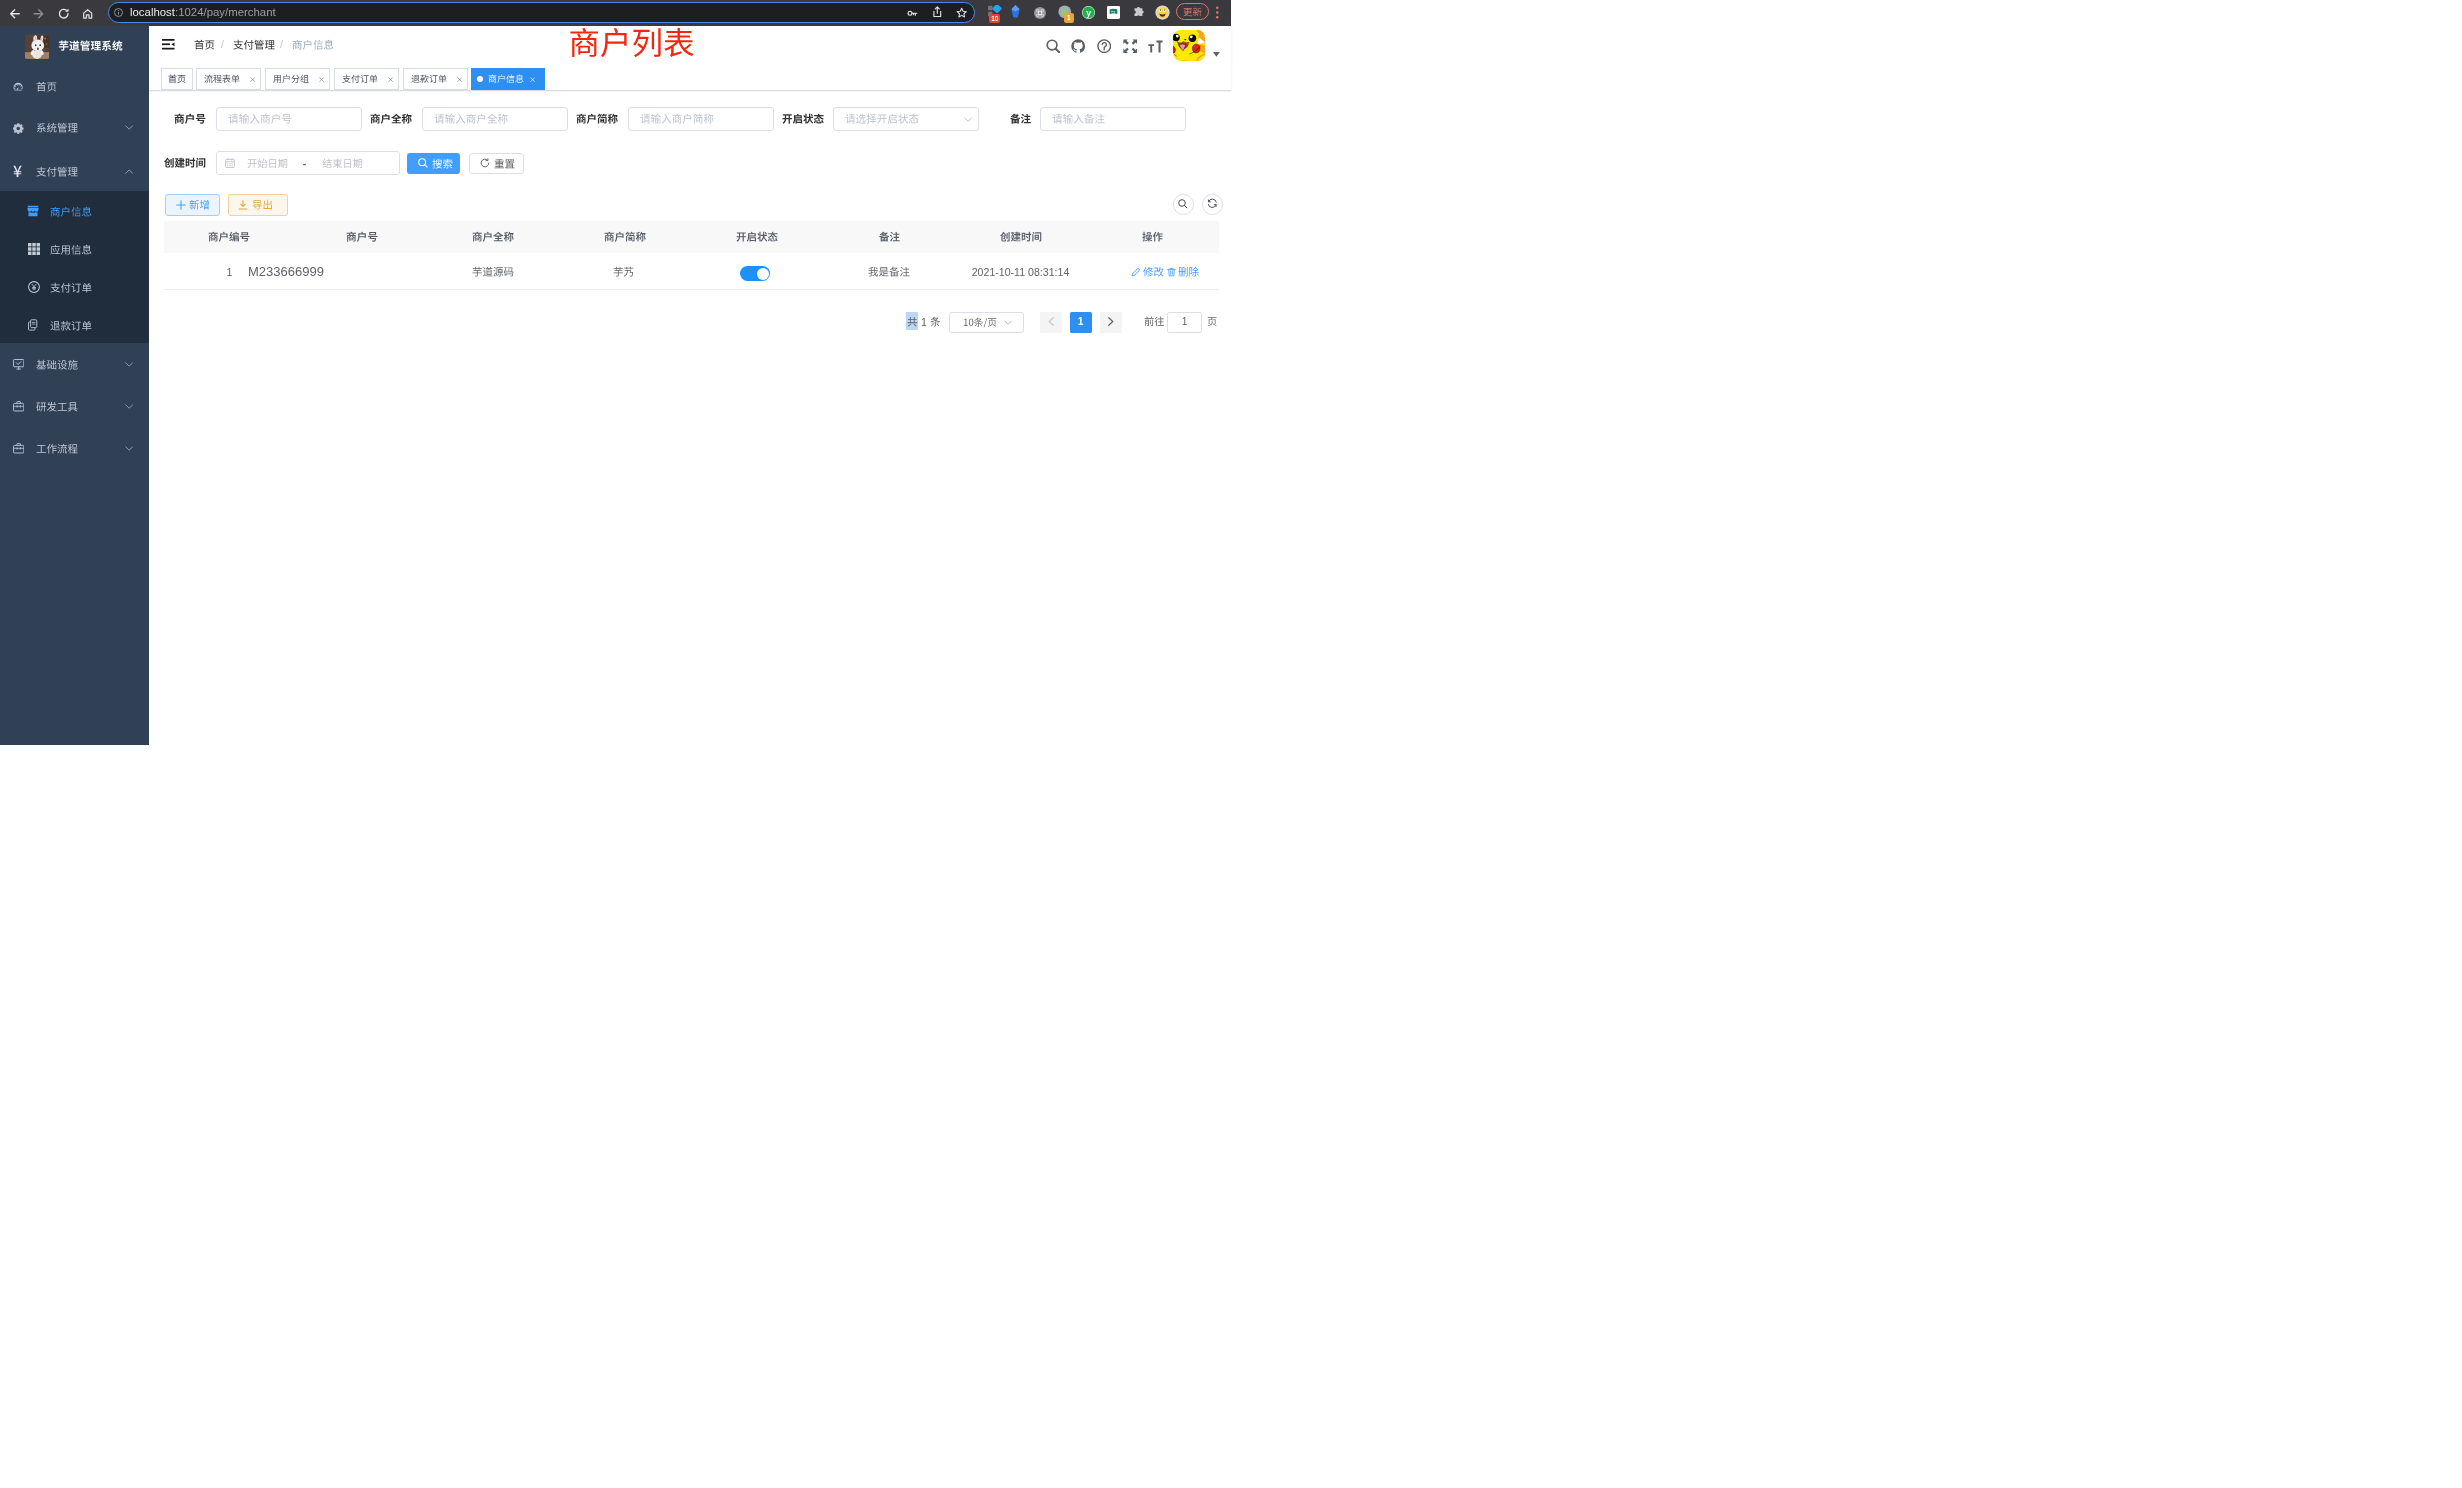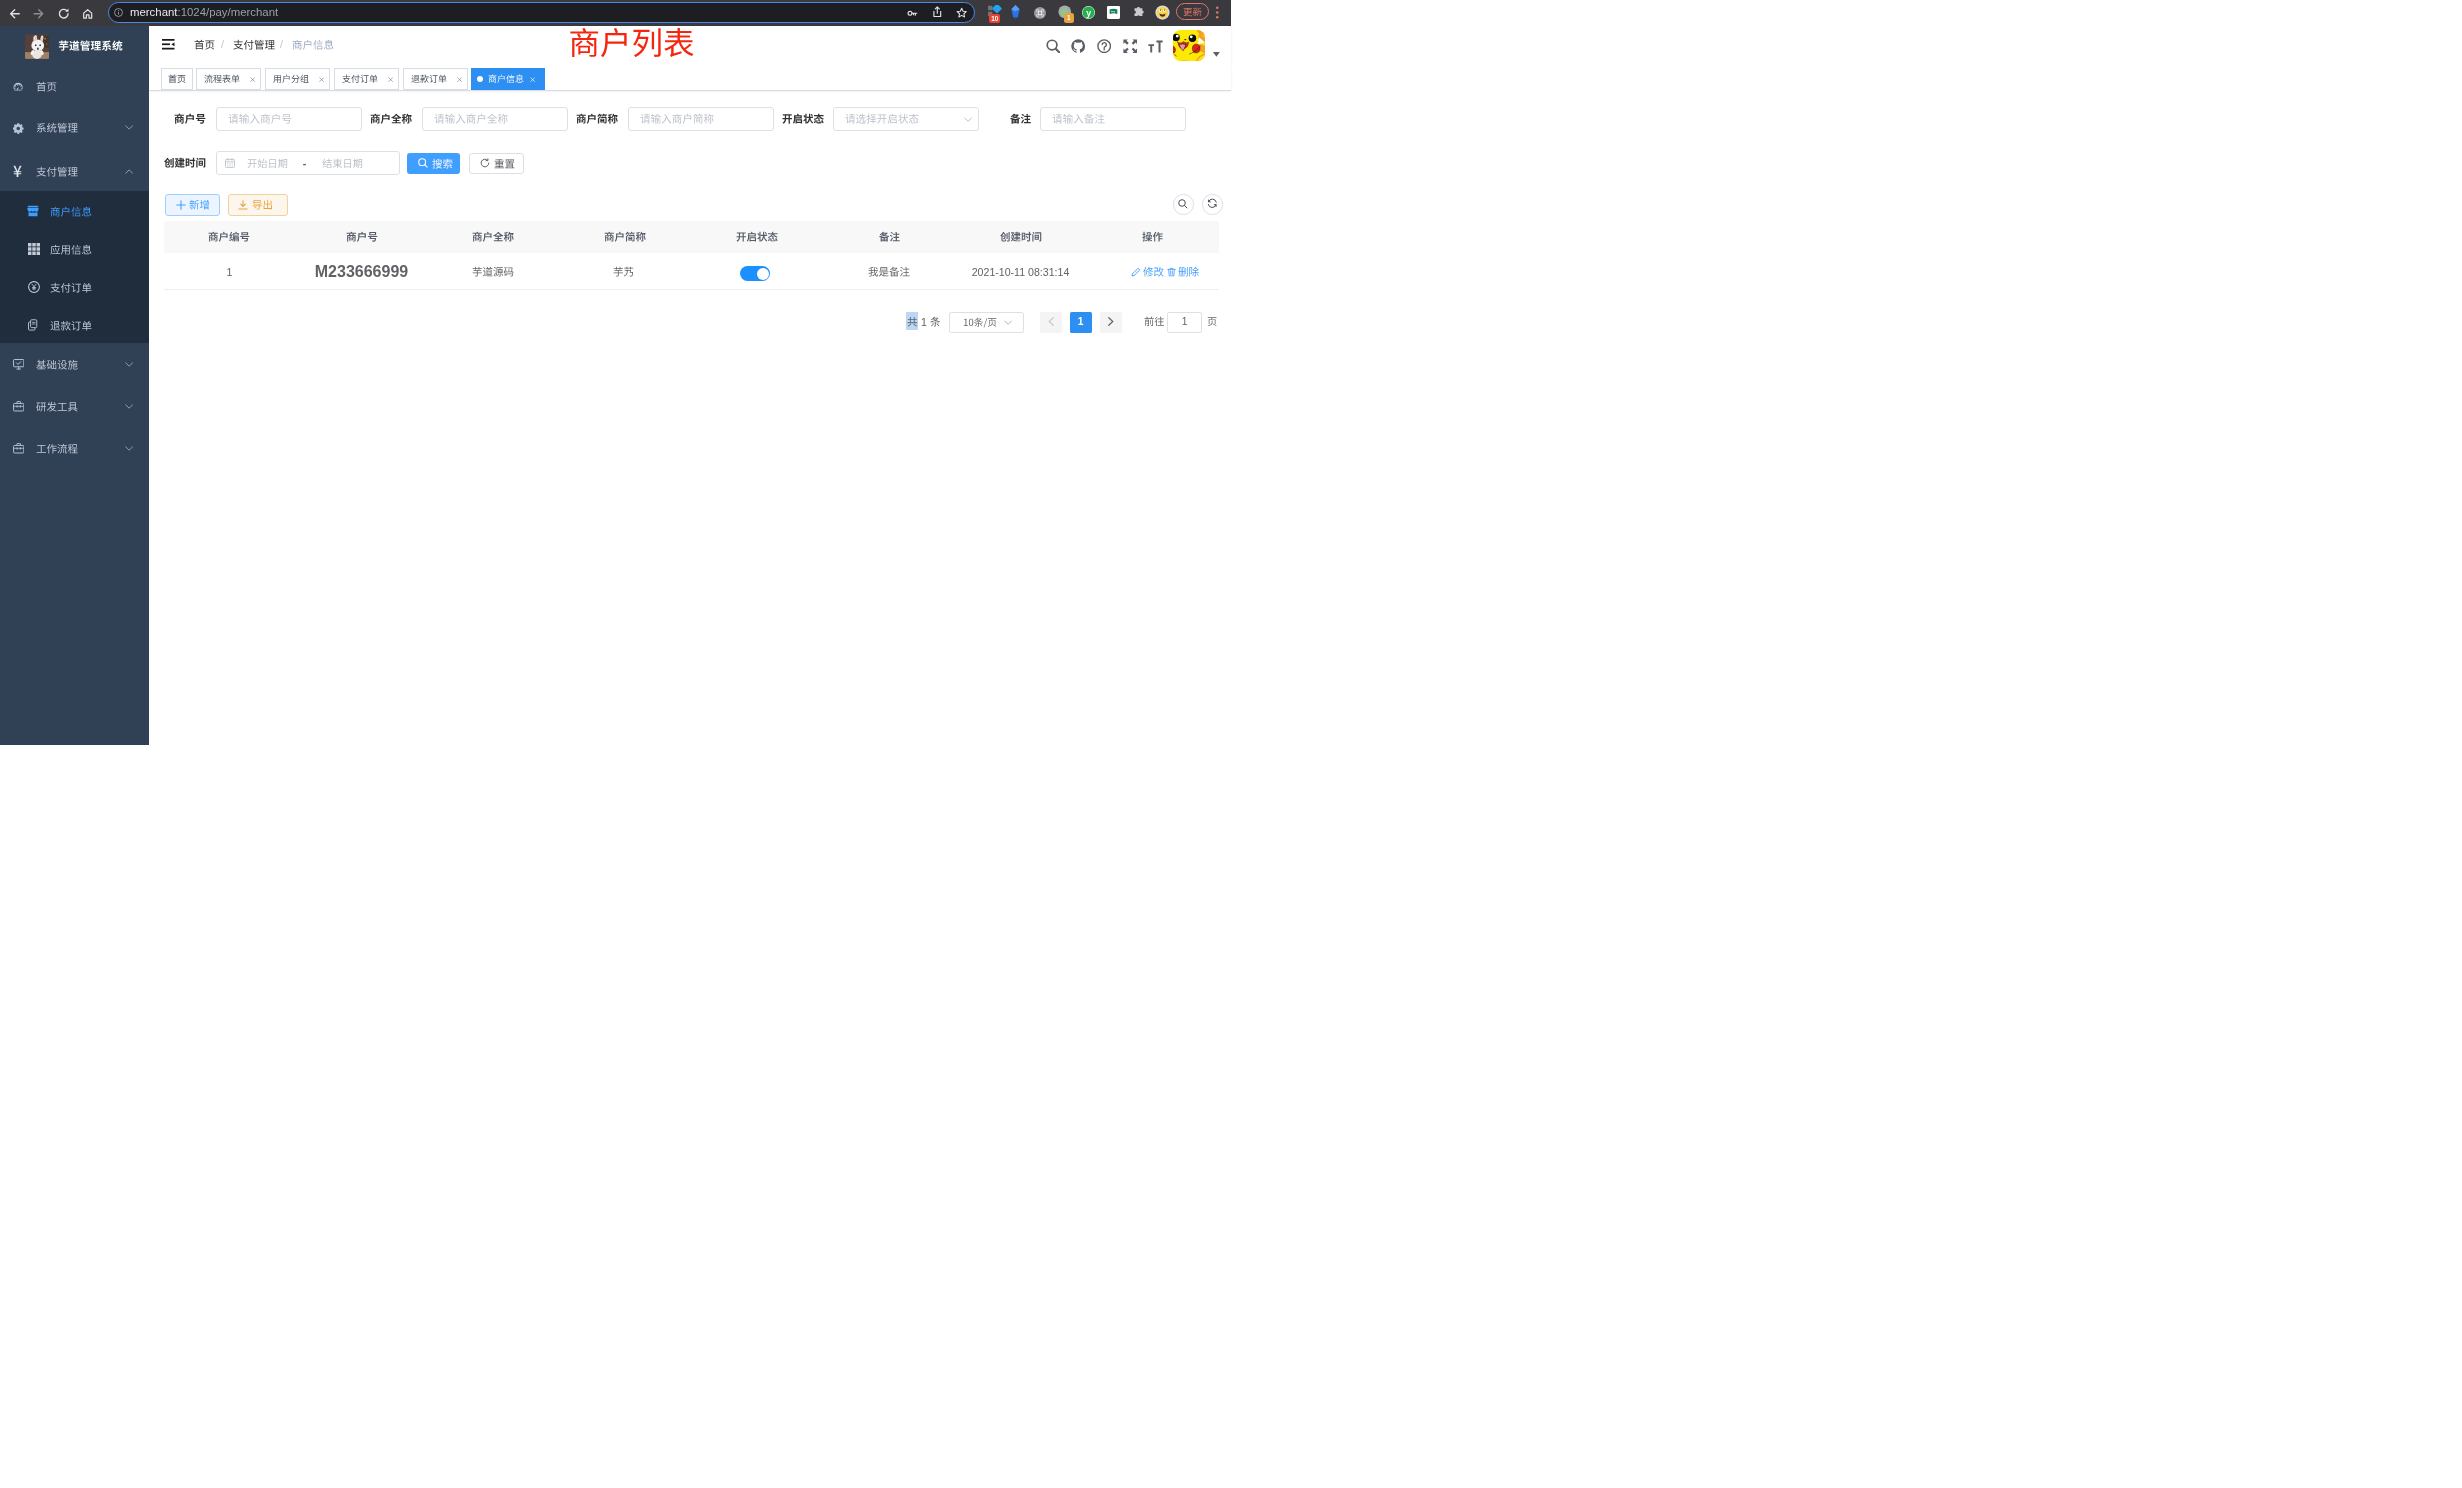--- a/index.html
+++ b/index.html
@@ -24,7 +24,7 @@
     <rect x="5.4" y="5.2" width="1.2" height="3.6" fill="#9aa0a6"></rect>
     <rect x="5.4" y="2.9" width="1.2" height="1.3" fill="#9aa0a6"></rect>
   </svg>
-<div class="abs" style="left:130px;top:4.2px;font-size:11.4px;line-height:16.7px;white-space:nowrap"><span style="color:#e9eaee">merchant</span><span style="color:#9aa0a6">:1024/pay/merchant</span></div>
+<div class="abs" style="left:130px;top:4.2px;font-size:11.4px;line-height:16.7px;white-space:nowrap"><span style="color:#e9eaee">localhost</span><span style="color:#9aa0a6">:1024/pay/merchant</span></div>
 <svg class="abs" style="left:907px;top:7.6px;" width="10.6" height="10.6" viewBox="0 0 14 14">
     <circle cx="4" cy="7" r="2.6" stroke="#dee1e6" stroke-width="1.5" fill="none"></circle>
     <path d="M6.6 7H13M11 7v2.6M8.7 7v1.8" stroke="#dee1e6" stroke-width="1.5" fill="none" stroke-linecap="round"></path>

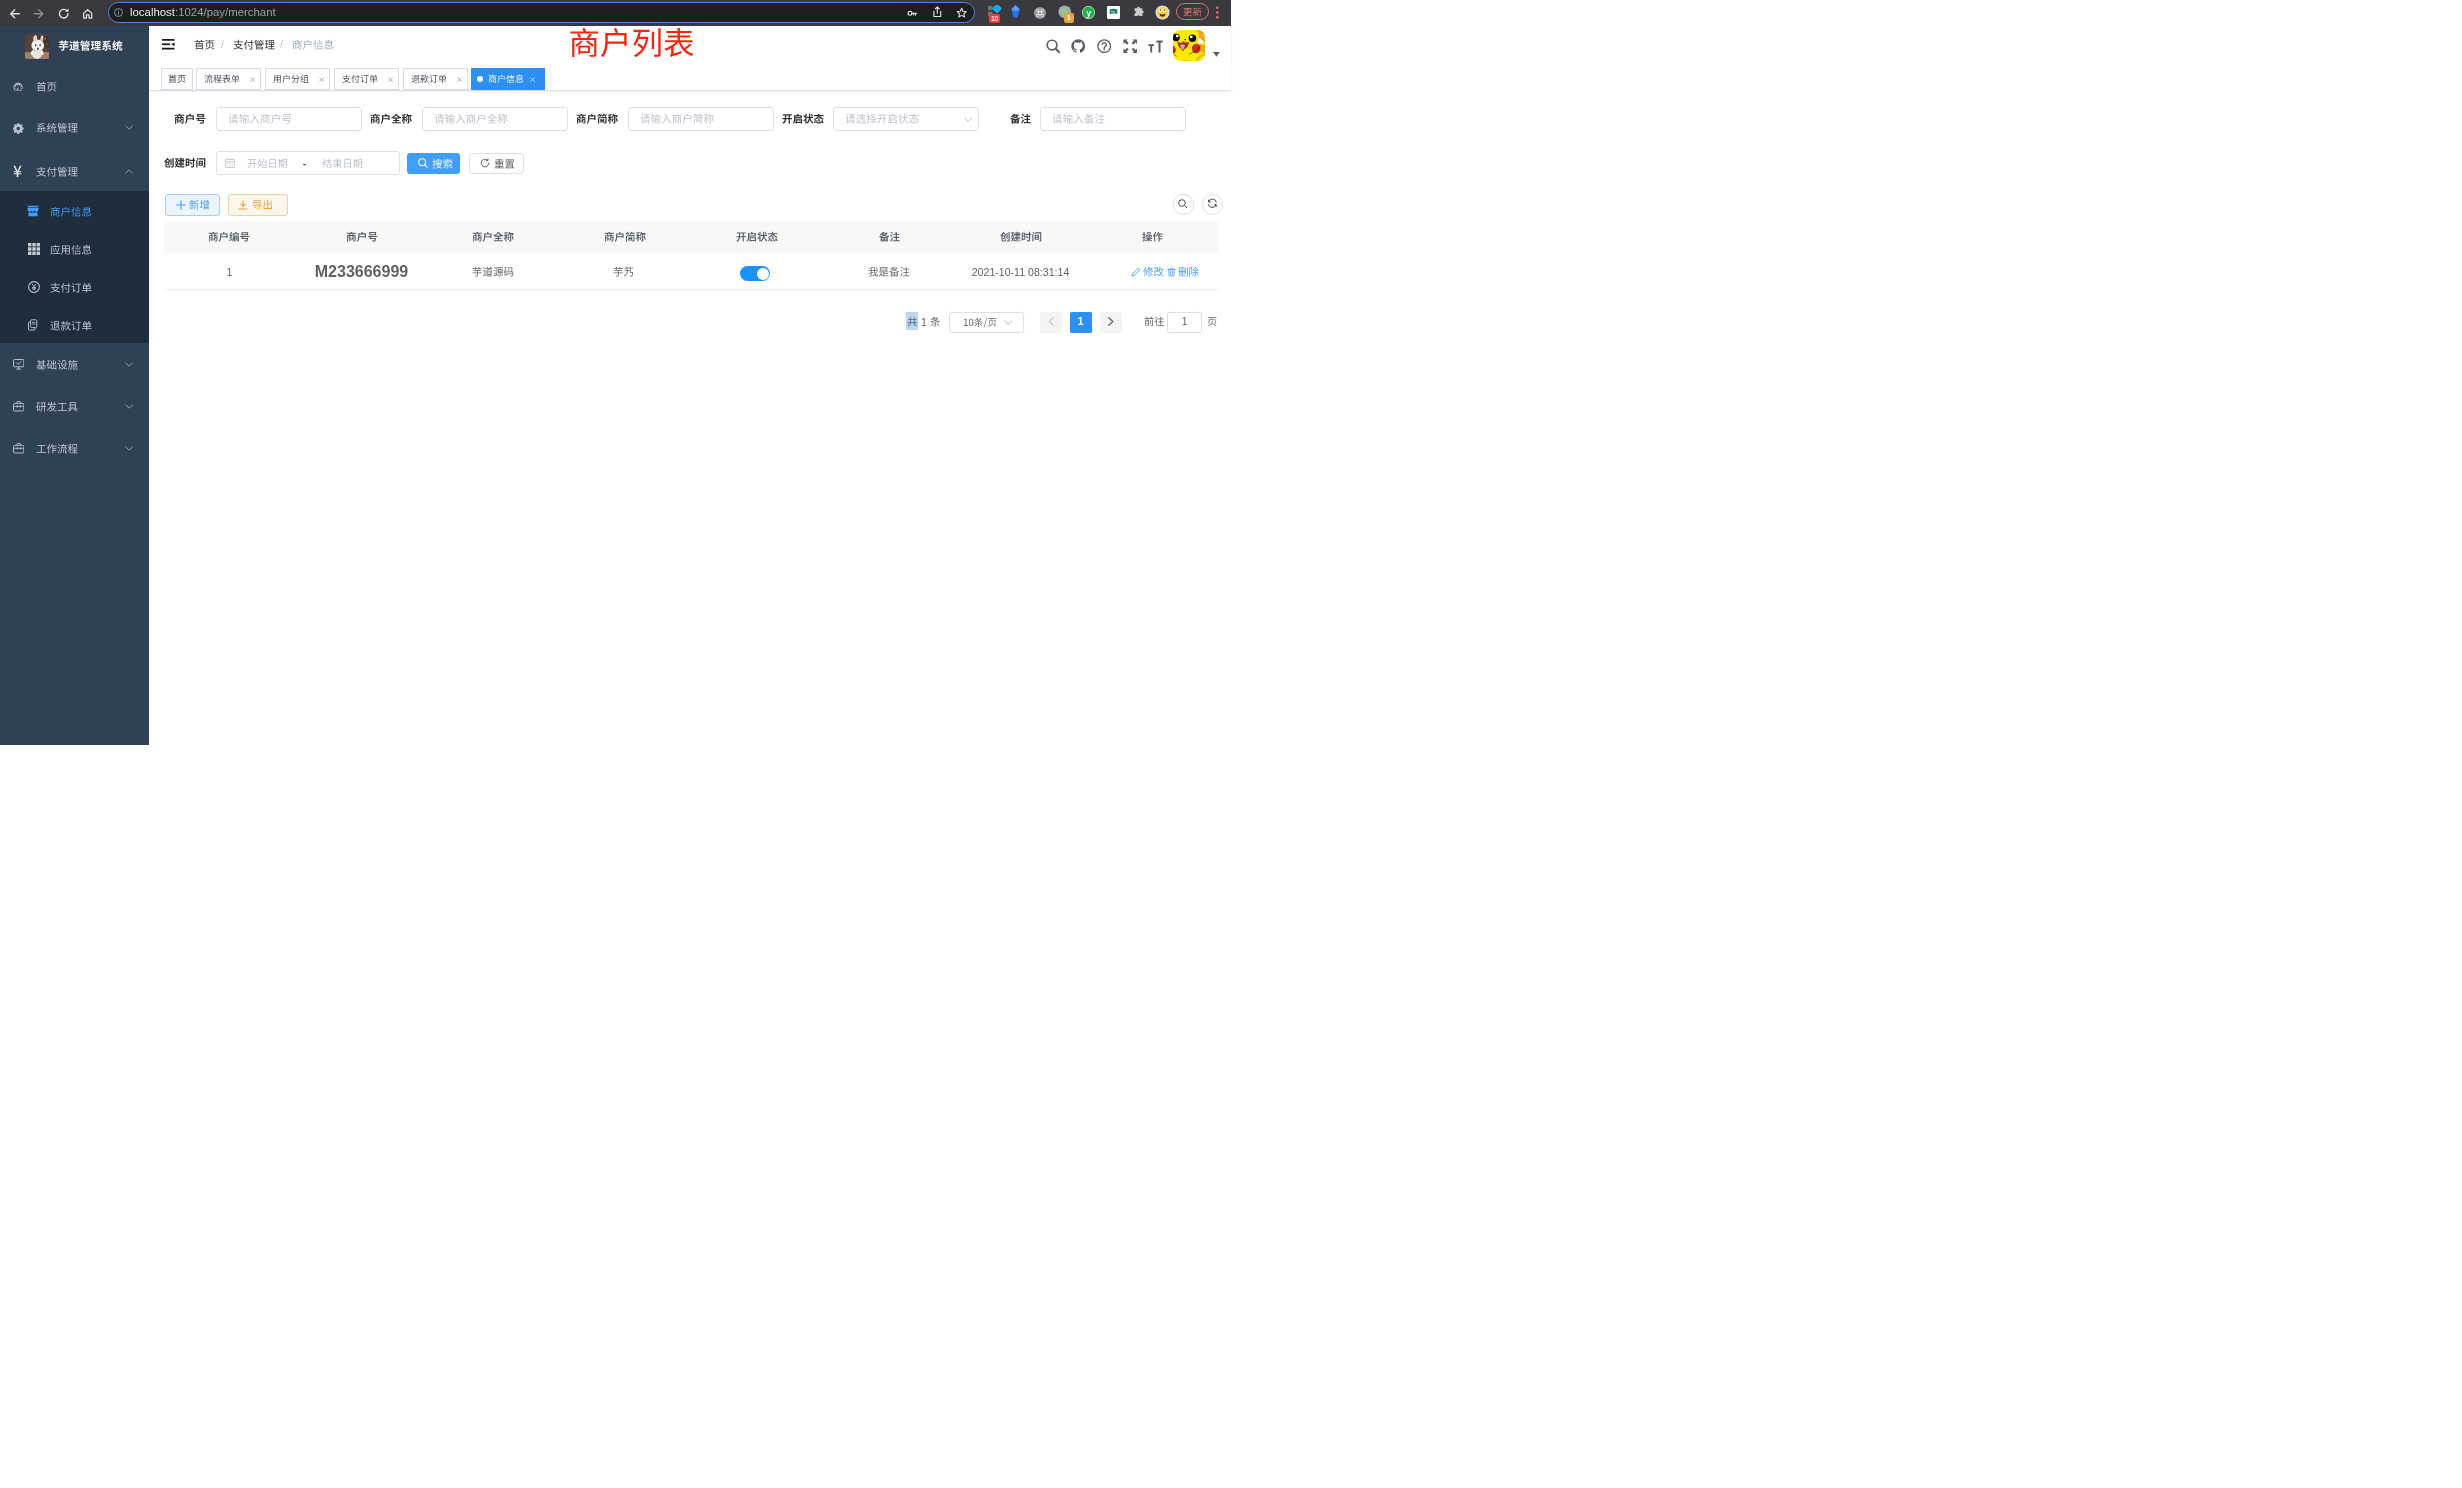--- a/index.html
+++ b/index.html
@@ -477,7 +477,7 @@
   </svg>
 <div class="abs" style="left:164px;top:253px;width:1055px;height:37px;background:#fff;border-bottom:0.8px solid #ebeef5"></div>
 <div class="abs" style="left:116px;top:264px;width:227px;text-align:center;font-size:10.6px;line-height:16px;color:#606266;font-weight:400;white-space:nowrap">1</div>
-<div class="abs" style="left:248px;top:264px;width:227px;text-align:center;font-size:16px;line-height:16px;color:#606266;font-weight:700;white-space:nowrap">M233666999</div>
+<div class="abs" style="left:248px;top:264px;width:227px;text-align:left;font-size:13px;line-height:16px;color:#606266;font-weight:400;white-space:nowrap">M233666999</div>
 <svg class="abs" style="left:472px;top:265px" width="42" height="14" viewBox="0 0 56.0 18.2">
     <path transform="translate(0 14.0)" d="M0.9 -10.3L13.1 -10.3L13.1 -9.4L0.9 -9.4ZM1.9 -7.5L12.2 -7.5L12.2 -6.6L1.9 -6.6ZM0.8 -4.4L13.2 -4.4L13.2 -3.4L0.8 -3.4ZM4.1 -11.8L5.1 -11.8L5.1 -8L4.1 -8ZM8.8 -11.8L9.8 -11.8L9.8 -8L8.8 -8ZM6.5 -7.3L7.6 -7.3L7.6 -0.3Q7.6 0.2 7.4 0.5Q7.3 0.7 6.9 0.9Q6.5 1 5.9 1Q5.2 1.1 4.3 1.1Q4.2 0.9 4.2 0.7Q4.1 0.5 4 0.3Q3.9 0.2 3.9 0Q4.4 0 4.9 0Q5.3 0 5.7 0Q6 0 6.2 0Q6.4 0 6.5 -0Q6.5 -0.1 6.5 -0.3ZM18.4 -9.9L27.3 -9.9L27.3 -9L18.4 -9ZM22.2 -9.5L23.4 -9.4Q23.2 -8.9 23 -8.4Q22.7 -7.8 22.5 -7.4L21.7 -7.6Q21.8 -8 22 -8.6Q22.1 -9.1 22.2 -9.5ZM24.6 -11.8L25.7 -11.5Q25.3 -10.9 25 -10.4Q24.6 -9.9 24.3 -9.5L23.5 -9.8Q23.7 -10 23.9 -10.4Q24.1 -10.7 24.3 -11.1Q24.5 -11.5 24.6 -11.8ZM19.8 -11.4L20.7 -11.8Q21 -11.5 21.3 -11Q21.6 -10.6 21.7 -10.2L20.8 -9.8Q20.6 -10.2 20.4 -10.6Q20.1 -11.1 19.8 -11.4ZM17.7 -6.8L17.7 -1.2L16.7 -1.2L16.7 -5.8L14.7 -5.8L14.7 -6.8ZM14.9 -10.7L15.7 -11.2Q16.1 -10.9 16.5 -10.5Q16.9 -10.1 17.2 -9.7Q17.6 -9.3 17.8 -8.9L16.9 -8.3Q16.7 -8.7 16.4 -9.1Q16 -9.5 15.7 -9.9Q15.3 -10.4 14.9 -10.7ZM17.2 -1.5Q17.5 -1.5 17.9 -1.3Q18.2 -1.1 18.8 -0.7Q19.4 -0.4 20.3 -0.2Q21.2 -0.1 22.4 -0.1Q23.2 -0.1 24.1 -0.2Q25 -0.2 25.9 -0.3Q26.8 -0.3 27.5 -0.4Q27.4 -0.3 27.3 -0.1Q27.3 0.1 27.2 0.3Q27.2 0.5 27.2 0.6Q26.8 0.7 26.2 0.7Q25.6 0.7 24.9 0.7Q24.2 0.8 23.5 0.8Q22.9 0.8 22.4 0.8Q21.1 0.8 20.2 0.6Q19.3 0.5 18.5 0.1Q18.1 -0.2 17.8 -0.4Q17.4 -0.7 17.2 -0.7Q16.9 -0.7 16.6 -0.4Q16.3 -0.2 16 0.1Q15.6 0.5 15.2 1L14.6 0.1Q15.3 -0.6 16 -1.1Q16.6 -1.5 17.2 -1.5ZM20.4 -5.2L20.4 -4L25.1 -4L25.1 -5.2ZM20.4 -3.2L20.4 -2.1L25.1 -2.1L25.1 -3.2ZM20.4 -7.1L20.4 -5.9L25.1 -5.9L25.1 -7.1ZM19.4 -7.9L26.1 -7.9L26.1 -1.2L19.4 -1.2ZM33.1 -11.1L41.3 -11.1L41.3 -10.1L33.1 -10.1ZM32.7 -11.1L33.8 -11.1L33.8 -7.2Q33.8 -6.3 33.7 -5.2Q33.6 -4.2 33.4 -3Q33.2 -1.9 32.9 -0.9Q32.5 0.2 31.9 1.1Q31.8 1 31.6 0.9Q31.5 0.8 31.3 0.7Q31.1 0.6 31 0.5Q31.6 -0.3 31.9 -1.3Q32.3 -2.3 32.5 -3.3Q32.6 -4.4 32.7 -5.4Q32.7 -6.4 32.7 -7.2ZM35.5 -5.7L35.5 -4.5L39.8 -4.5L39.8 -5.7ZM35.5 -7.7L35.5 -6.5L39.8 -6.5L39.8 -7.7ZM34.6 -8.5L40.8 -8.5L40.8 -3.7L34.6 -3.7ZM35.1 -2.9L36 -2.6Q35.8 -2.1 35.5 -1.6Q35.2 -1 34.9 -0.6Q34.5 -0.1 34.2 0.3Q34.1 0.2 34 0.1Q33.8 0 33.7 -0.1Q33.5 -0.2 33.4 -0.3Q33.9 -0.8 34.3 -1.5Q34.8 -2.2 35.1 -2.9ZM39 -2.6L39.9 -3Q40.2 -2.6 40.5 -2.1Q40.8 -1.6 41.1 -1.1Q41.4 -0.6 41.5 -0.3L40.6 0.1Q40.4 -0.2 40.2 -0.7Q39.9 -1.2 39.6 -1.7Q39.3 -2.2 39 -2.6ZM37.1 -9.9L38.3 -9.7Q38.1 -9.2 37.8 -8.8Q37.6 -8.3 37.4 -8L36.6 -8.2Q36.7 -8.6 36.9 -9.1Q37 -9.6 37.1 -9.9ZM37.1 -4.1L38.1 -4.1L38.1 0Q38.1 0.4 38 0.6Q37.9 0.8 37.6 1Q37.3 1.1 36.9 1.1Q36.4 1.1 35.7 1.1Q35.7 0.9 35.6 0.7Q35.5 0.4 35.4 0.2Q35.9 0.2 36.3 0.2Q36.7 0.2 36.9 0.2Q37.1 0.2 37.1 0ZM29.2 -10.9L29.8 -11.6Q30.2 -11.4 30.7 -11.1Q31.1 -10.8 31.5 -10.6Q31.9 -10.3 32.2 -10.1L31.5 -9.3Q31.3 -9.5 30.9 -9.8Q30.5 -10 30 -10.3Q29.6 -10.6 29.2 -10.9ZM28.5 -7.1L29.1 -7.8Q29.5 -7.6 30 -7.4Q30.4 -7.1 30.8 -6.9Q31.2 -6.6 31.5 -6.4L30.9 -5.6Q30.6 -5.8 30.2 -6.1Q29.8 -6.3 29.4 -6.6Q28.9 -6.9 28.5 -7.1ZM28.8 0.3Q29.1 -0.2 29.5 -1Q29.9 -1.7 30.3 -2.6Q30.6 -3.4 31 -4.2L31.8 -3.6Q31.5 -2.9 31.2 -2.1Q30.8 -1.3 30.5 -0.5Q30.1 0.3 29.8 0.9ZM54.1 -5.6L55.2 -5.6Q55.2 -5.6 55.2 -5.5Q55.2 -5.5 55.1 -5.3Q55.1 -5.2 55.1 -5.1Q55 -3.3 54.8 -2.1Q54.6 -0.9 54.4 -0.3Q54.2 0.4 54 0.6Q53.8 0.8 53.6 0.9Q53.3 1 53 1Q52.8 1.1 52.3 1.1Q51.9 1.1 51.3 1Q51.3 0.8 51.3 0.5Q51.2 0.3 51.1 0.1Q51.6 0.1 52 0.1Q52.4 0.1 52.6 0.1Q52.8 0.1 52.9 0.1Q53 0.1 53.1 -0Q53.3 -0.2 53.5 -0.8Q53.7 -1.4 53.8 -2.5Q54 -3.6 54.1 -5.4ZM48.2 -10.9L53.4 -10.9L53.4 -10L48.2 -10ZM48.9 -9.1L49.9 -9Q49.8 -8.3 49.7 -7.5Q49.6 -6.7 49.6 -6Q49.5 -5.3 49.4 -4.7L48.4 -4.7Q48.5 -5.3 48.6 -6Q48.7 -6.8 48.8 -7.6Q48.8 -8.4 48.9 -9.1ZM48.7 -5.6L54.4 -5.6L54.4 -4.7L48.7 -4.7ZM47.7 -2.9L53.1 -2.9L53.1 -1.9L47.7 -1.9ZM53 -10.9L53.1 -10.9L53.2 -11L54 -10.9Q53.9 -10.3 53.9 -9.5Q53.8 -8.8 53.7 -8Q53.6 -7.2 53.5 -6.4Q53.4 -5.6 53.3 -4.9L52.3 -5Q52.4 -5.7 52.5 -6.5Q52.6 -7.3 52.7 -8.1Q52.8 -8.9 52.9 -9.6Q52.9 -10.3 53 -10.8ZM42.7 -11L47.5 -11L47.5 -10.1L42.7 -10.1ZM44.1 -6.7L47.1 -6.7L47.1 -0.6L44.1 -0.6L44.1 -1.6L46.2 -1.6L46.2 -5.8L44.1 -5.8ZM44.5 -10.5L45.5 -10.3Q45.2 -9 44.9 -7.8Q44.5 -6.5 44 -5.4Q43.5 -4.3 42.9 -3.5Q42.9 -3.6 42.8 -3.8Q42.7 -4 42.6 -4.2Q42.5 -4.5 42.4 -4.6Q43.2 -5.7 43.7 -7.2Q44.2 -8.8 44.5 -10.5ZM43.6 -6.7L44.5 -6.7L44.5 0.5L43.6 0.5Z" fill="#606266"></path>
   </svg>

